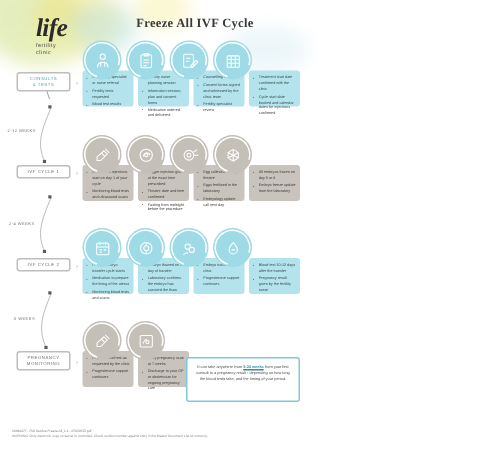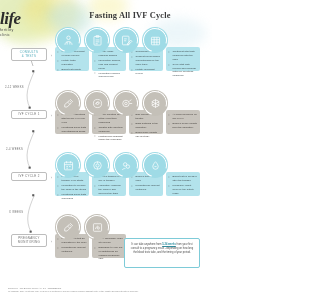--- a/index.html
+++ b/index.html
@@ -19,7 +19,7 @@
   .w6 { left:150px; top:18px;  width:56px; height:30px; background:#d6ecf3; opacity:.45; }
 
   
-  .logo { position:absolute; left:0; top:10px; width:52px; z-index:5; }
+  .logo { position:absolute; left:24px; top:10px; width:52px; z-index:5; }
   .logo-word { font-family:"Liberation Serif", serif; font-size:17px; font-style:italic;
                font-weight:700; color:#2b2b2b; line-height:1; letter-spacing:-.5px; }
   .logo-sub { font-size:3.6px; color:#4a4a4a; letter-spacing:.35px; line-height:1.45;

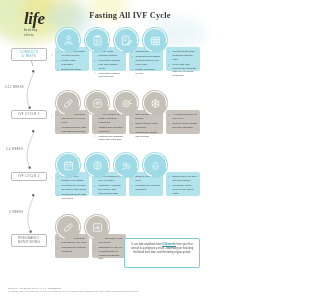--- a/index.html
+++ b/index.html
@@ -100,7 +100,7 @@
 clinic</div>
 </div>
 
-<div class="title">Fasting All IVF Cycle</div>
+<div class="title">Freeze All IVF Cycle</div>
 
 <svg class="conn" viewBox="0 0 212 300">
   <path d="M34 72 C 28 86, 24 96, 30 108" stroke="#9a9a9a" stroke-width=".45" fill="none"></path>

